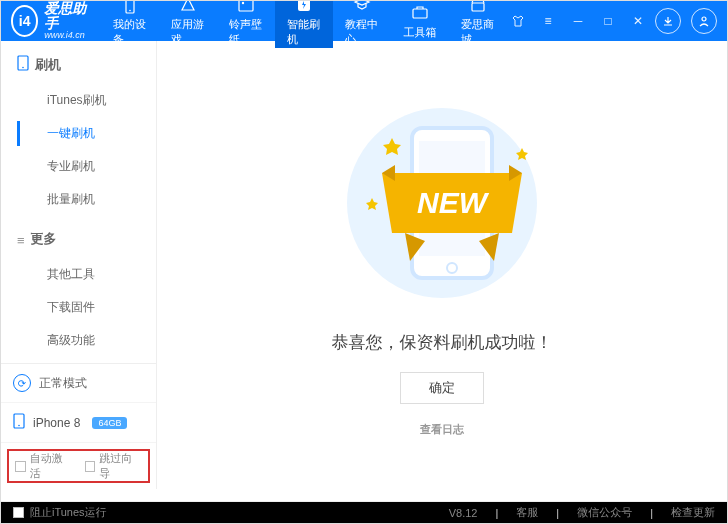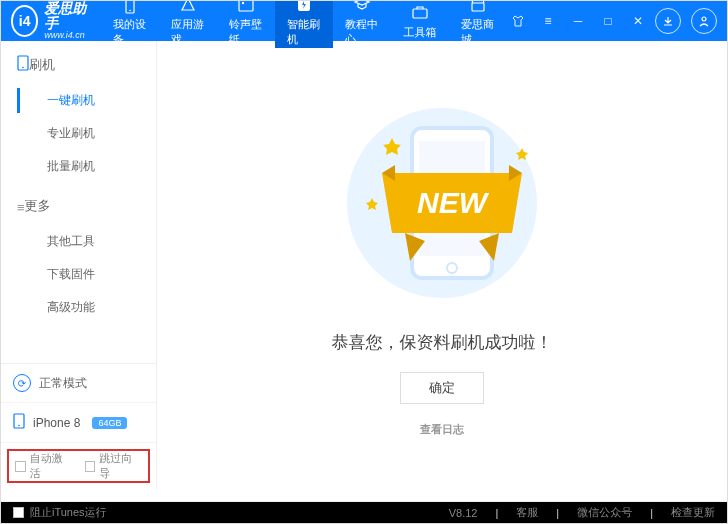--- a/index.html
+++ b/index.html
@@ -26,7 +26,7 @@
     .body { display: flex; height: 448px; }
     .sidebar { width: 156px; border-right: 1px solid #eee; position: relative; }
     .sidebar-section { padding: 14px 0 0 16px; }
-    .section-head { display: flex; align-items: flex-end; color: #666; font-size: 13px; font-weight: 400; margin-bottom: 10px; }
+    .section-head { display: flex; align-items: flex-end; gap: 6px; color: #666; font-size: 13px; font-weight: 700; margin-bottom: 10px; }
     .sb-item { padding: 8px 0 8px 30px; color: #666; cursor: pointer; font-size: 12px; }
     .sb-item.active { color: #0a7cff; font-weight: 500; position: relative; }
     .sb-item.active::before { content:""; position:absolute; left:0; top: 4px; bottom: 4px; width:3px; background:#0a7cff; }

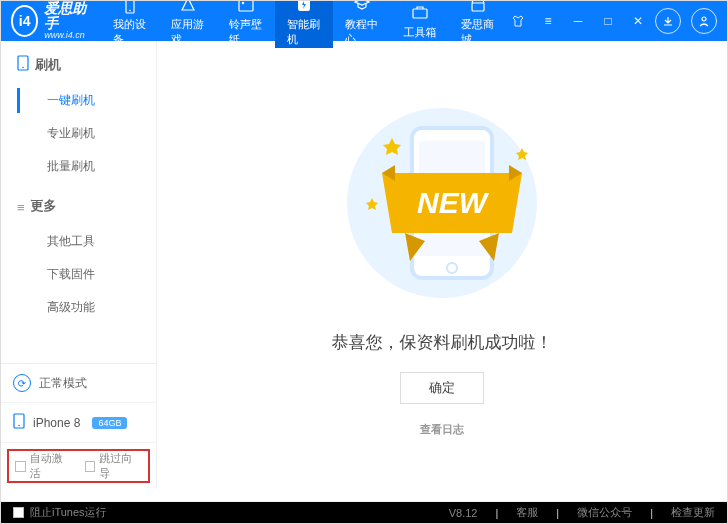--- a/index.html
+++ b/index.html
@@ -166,6 +166,7 @@
             </svg></span>
         <span>刷机</span>
       </div>
+      <div class="sb-item">iTunes刷机</div>
       <div class="sb-item active">一键刷机</div>
       <div class="sb-item">专业刷机</div>
       <div class="sb-item">批量刷机</div>

